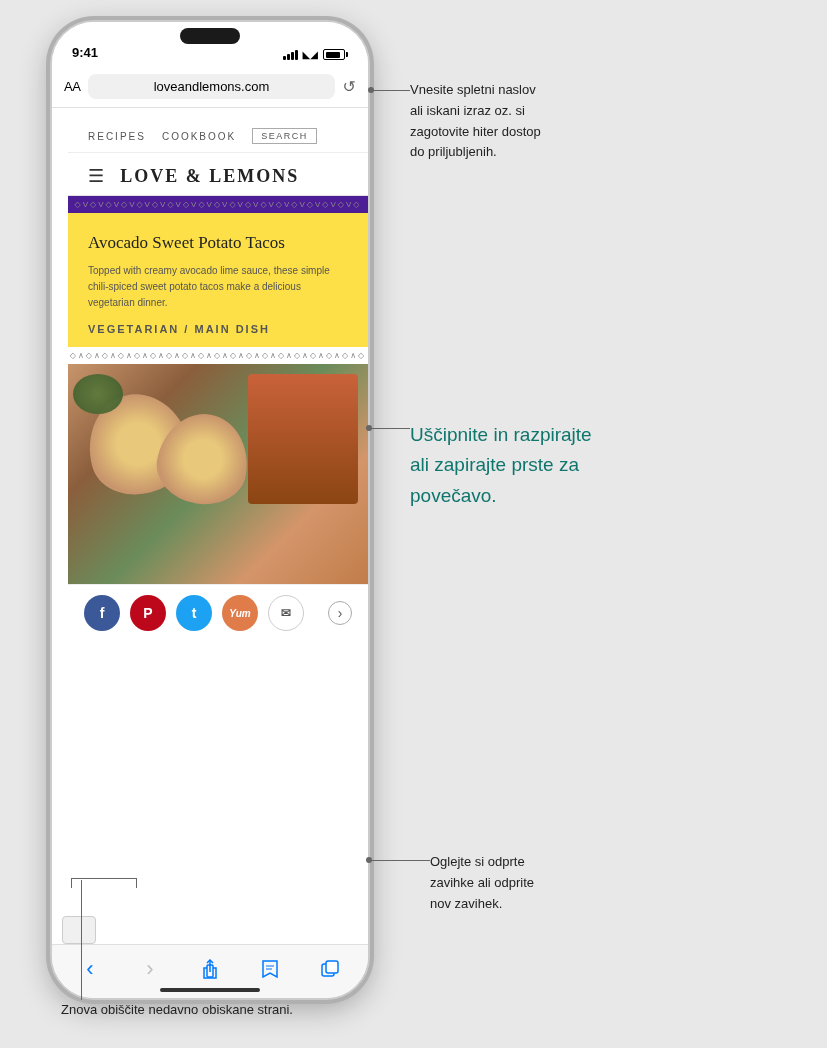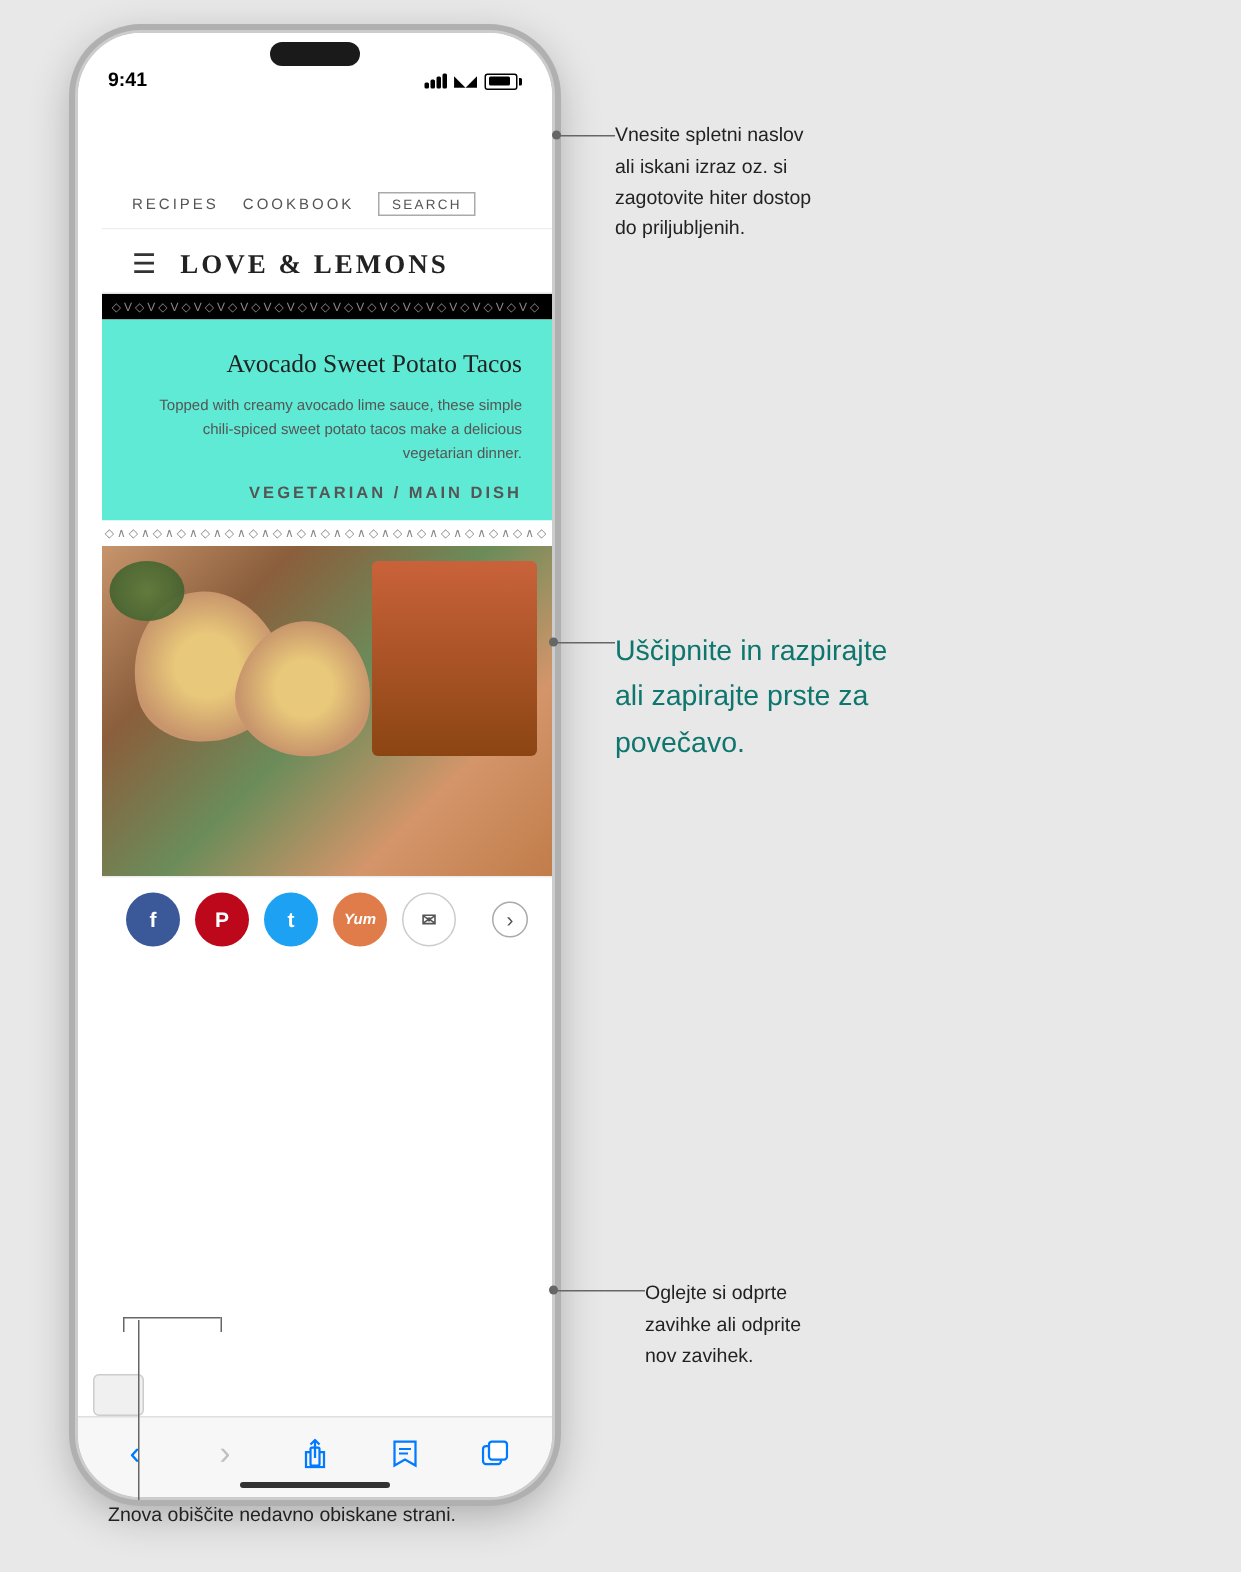--- a/index.html
+++ b/index.html
@@ -432,6 +432,13 @@
     </div>
   </div>
 
+  <div class="browser-ui">
+    <div class="address-bar">
+      <span class="aa-text">AA</span>
+      <div class="url-box">loveandlemons.com</div>
+      <span class="reload-icon">↺</span>
+    </div>
+  </div>
 
   <div class="website-content">
 

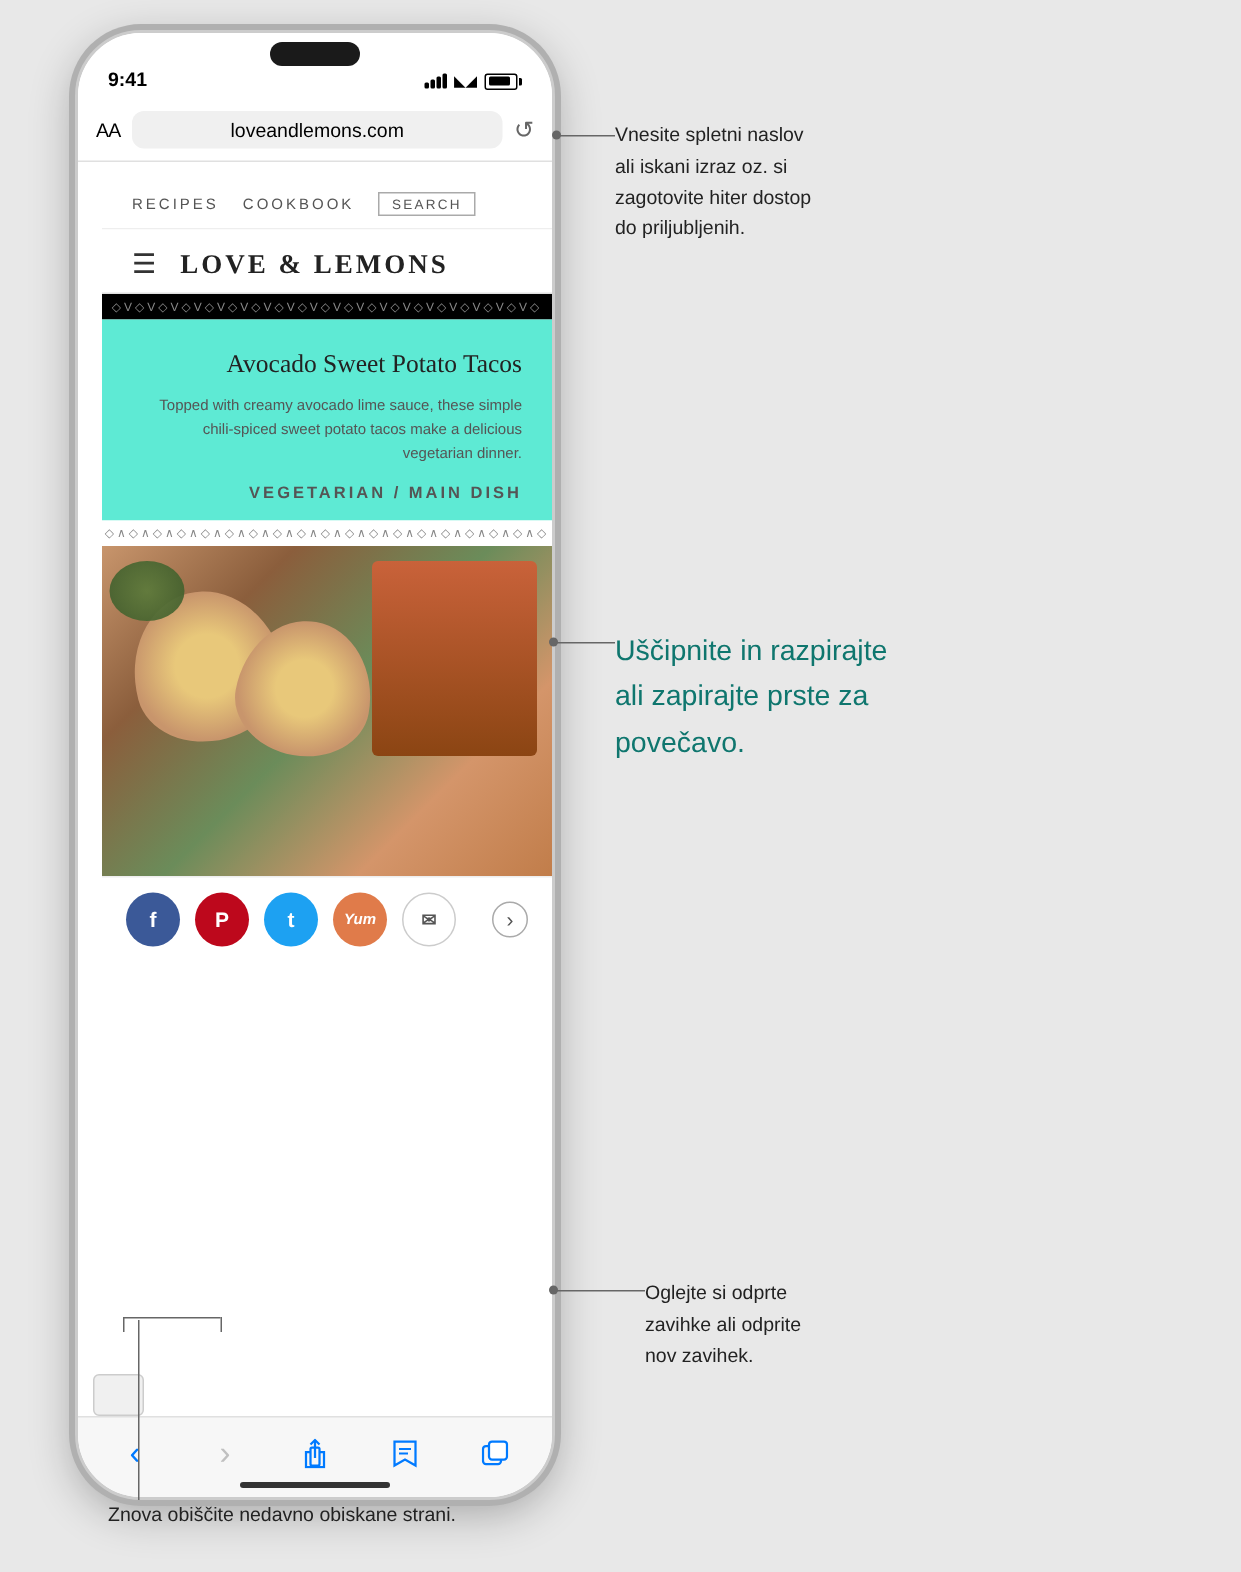--- a/index.html
+++ b/index.html
@@ -229,7 +229,7 @@
       color: #888;
       padding: 4px 0;
       letter-spacing: 2px;
-      background: #000000;
+      background: #4c1d95;
     }
 
     .recipe-hero {

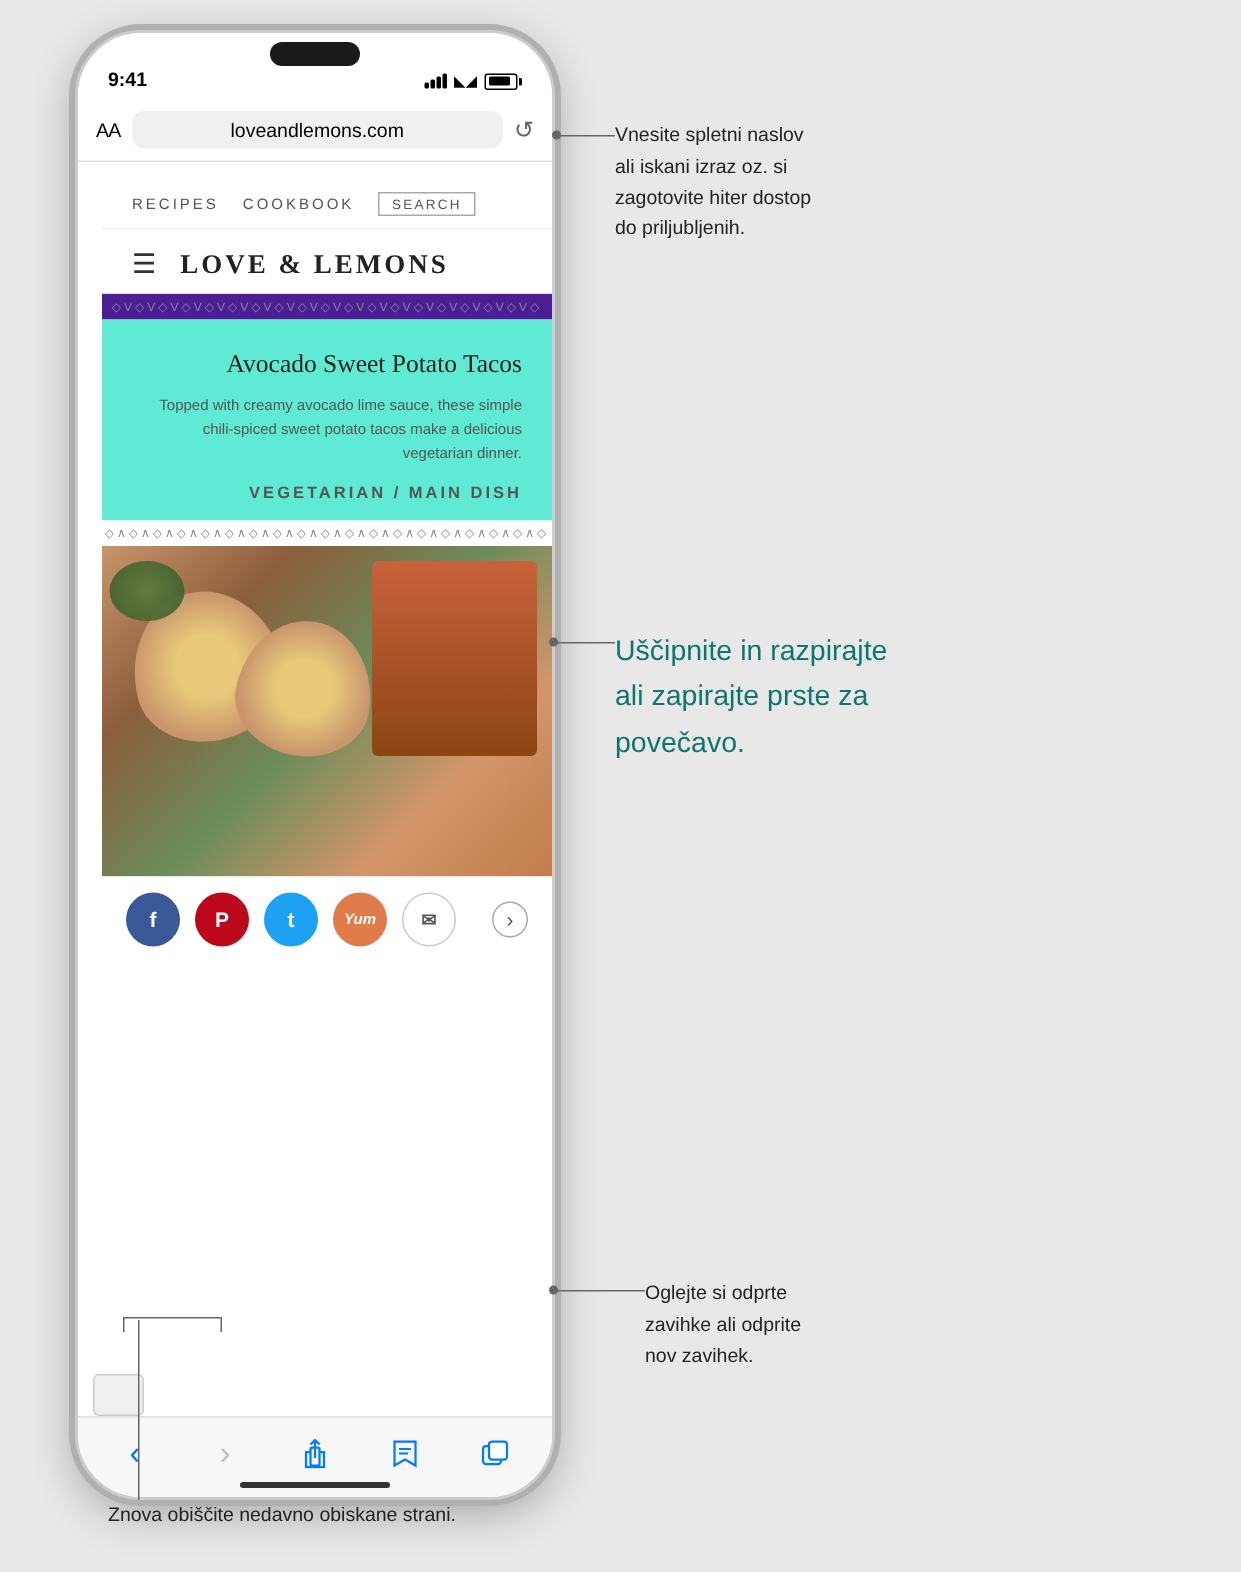--- a/index.html
+++ b/index.html
@@ -233,8 +233,8 @@
     }
 
     .recipe-hero {
-      background: #5eead4;
-      text-align: right;
+      background: #fde047;
+      text-align: left;
       padding: 20px 20px 12px;
     }
 

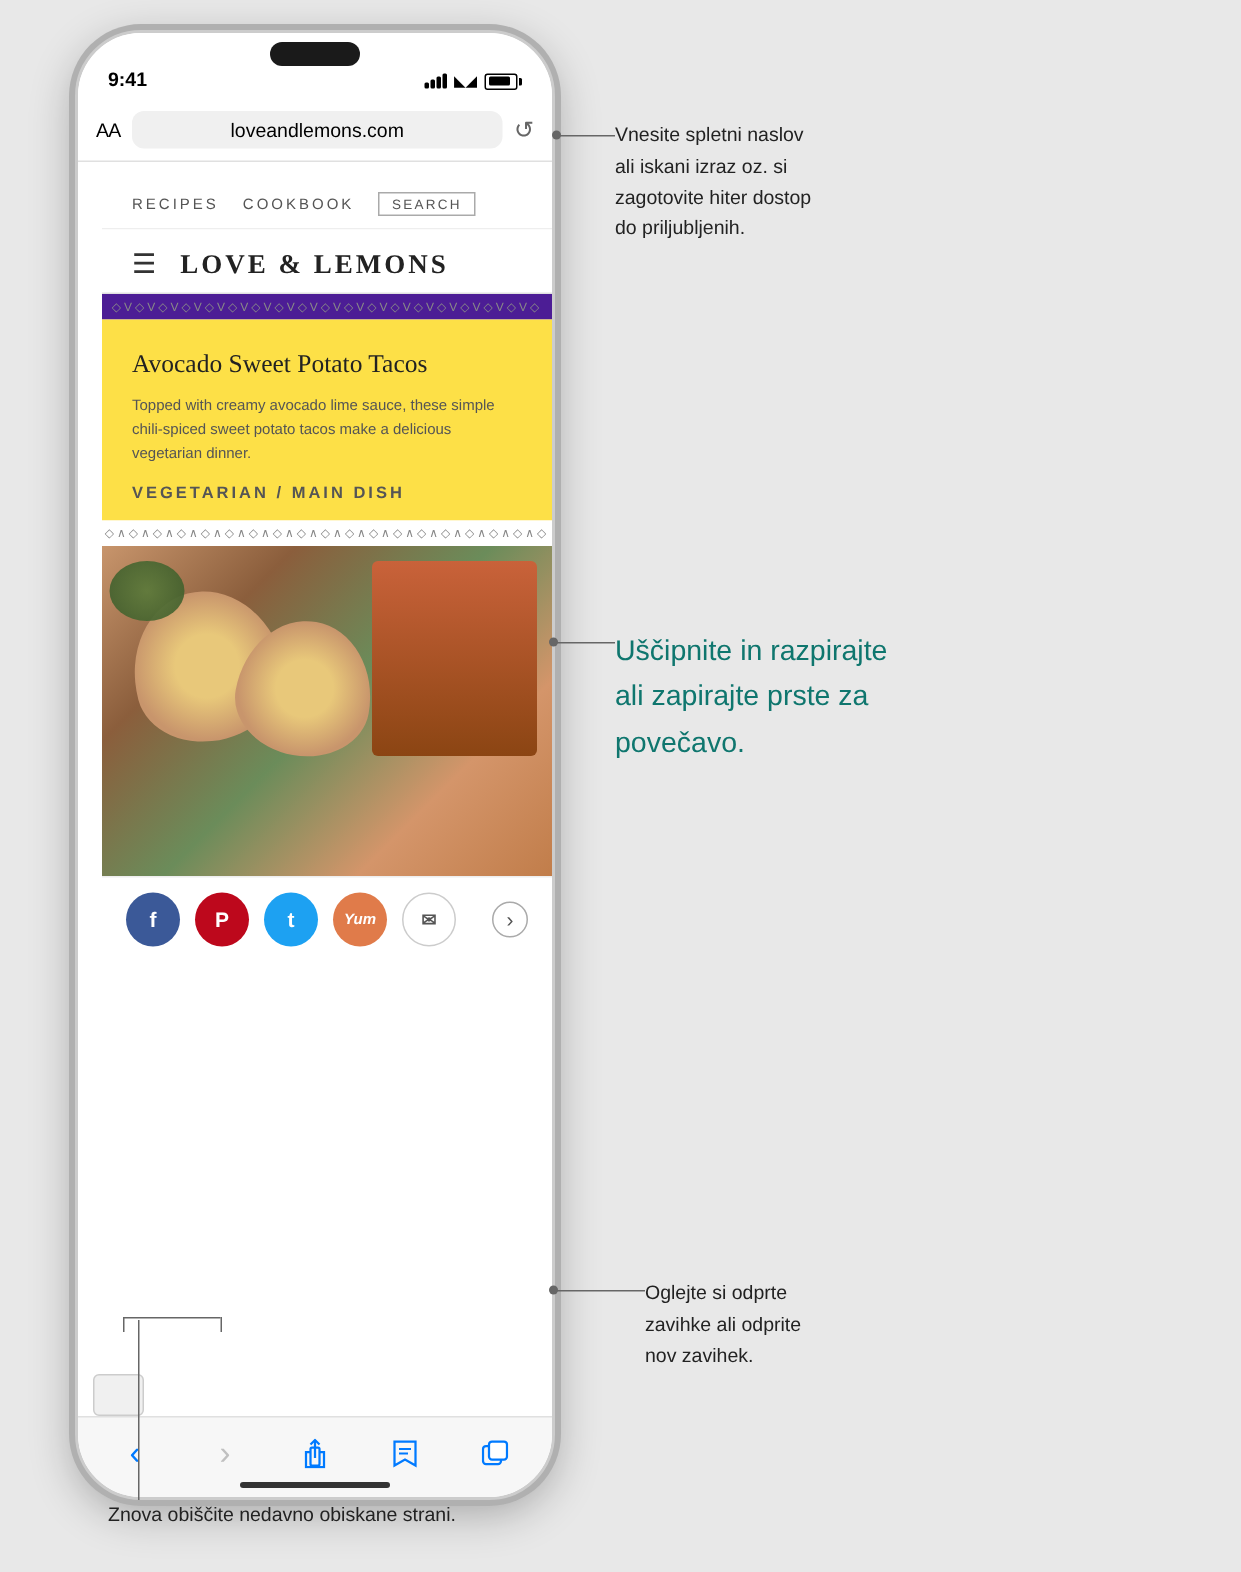--- a/index.html
+++ b/index.html
@@ -550,7 +550,7 @@
   </div>
 </div>
 
-<div style="position:absolute; top:1000px; left:72px;">
+<div style="position:absolute; top:1000px; left:61px;">
 
   <div style="position:absolute;top:-120px;left:20px;width:1px;height:120px;background:#666;"></div>
 

